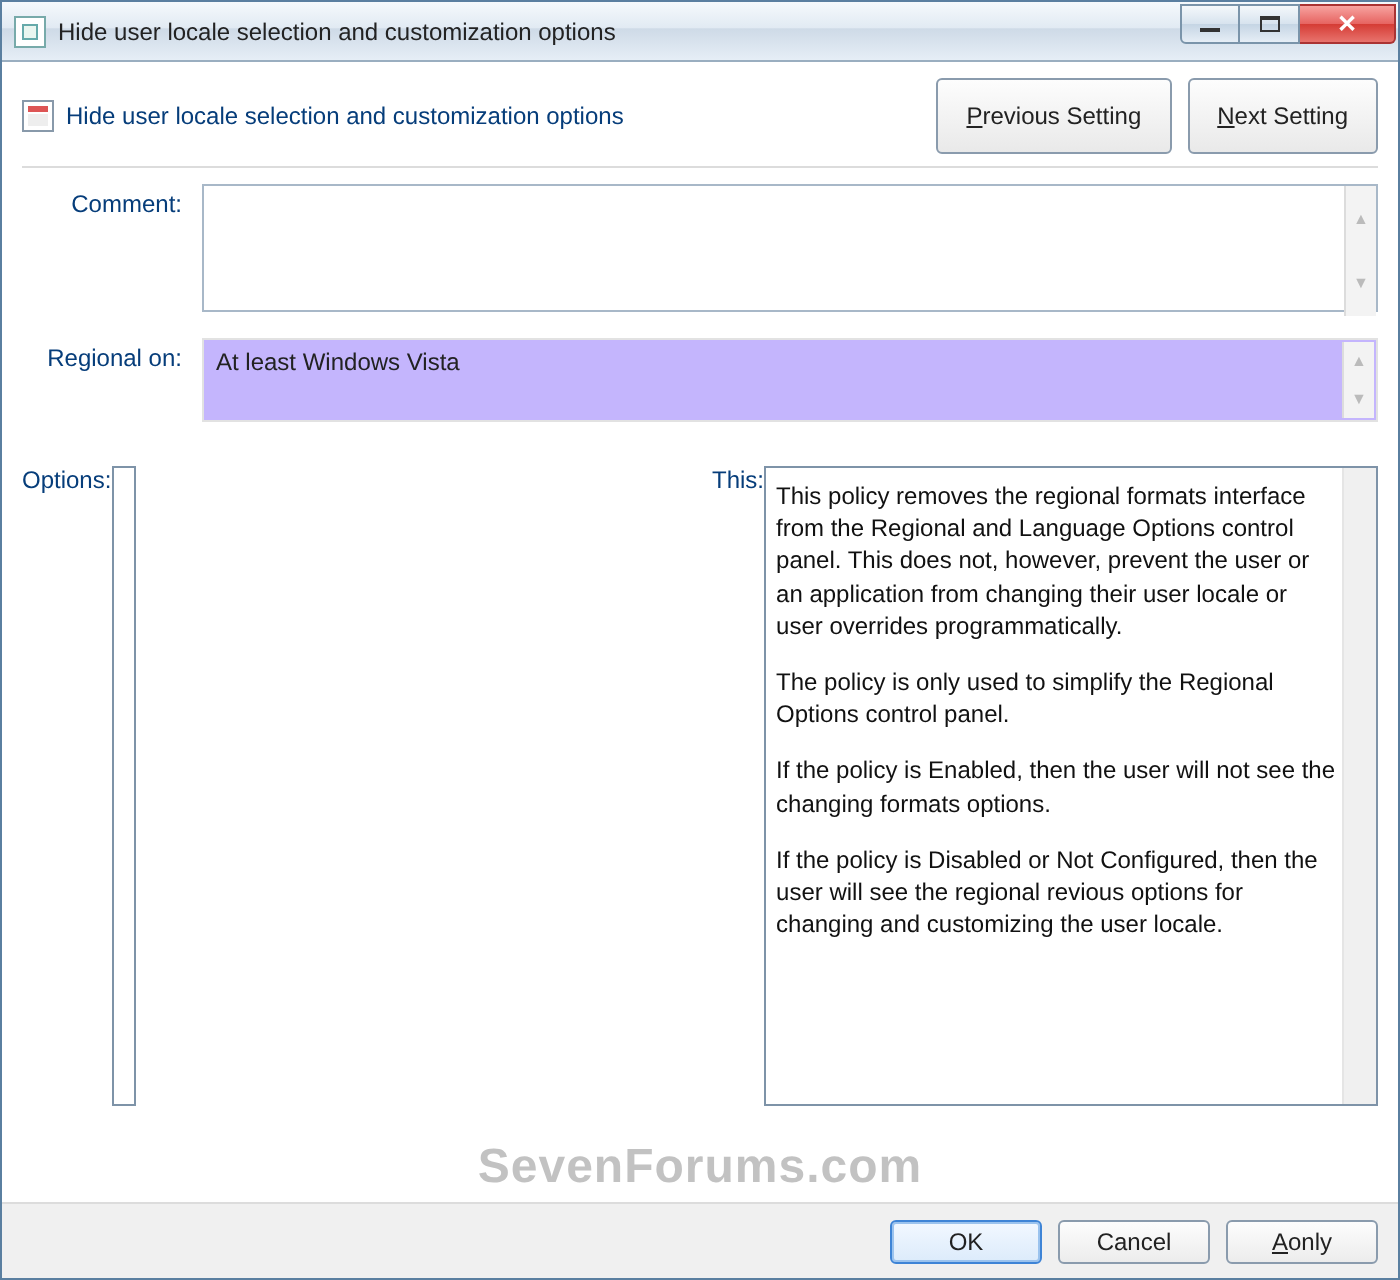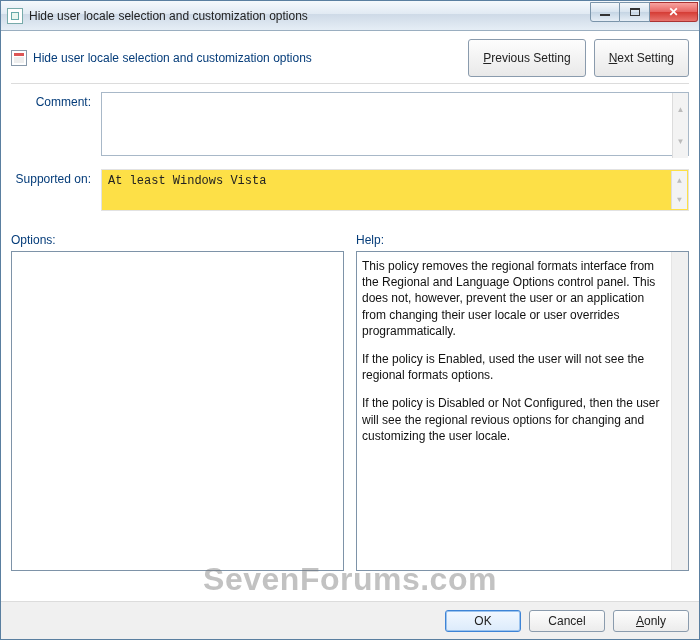--- a/index.html
+++ b/index.html
@@ -177,7 +177,7 @@
         </div>
       </div>
       <div class="field-row">
-        <div class="field-label">Supported on:</div>
+        <div class="field-label">Regional on:</div>
         <div class="field-body">
           <div class="supported-box">
             <span>At least Windows Vista</span>

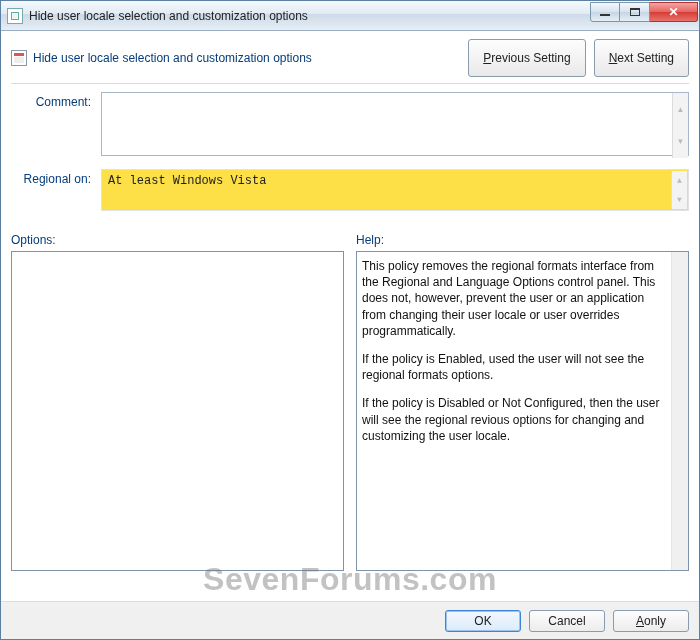--- a/index.html
+++ b/index.html
@@ -92,8 +92,8 @@
     background:#fff;
   }
   .supported-box{
-    width:100%; height:42px; border:1px solid #e2e2e2; background:#fde047;
-    padding:4px 18px 4px 6px; color:#222; position:relative;font-family:Liberation Mono, monospace;
+    width:100%; height:42px; border:1px solid #e2e2e2; background:#c4b5fd;
+    padding:4px 18px 4px 6px; color:#222; position:relative;
   }
   .spin { position:absolute; right:1px; top:1px; bottom:1px; width:16px; display:flex; flex-direction:column;}
   .spin div{ flex:1; display:flex; align-items:center; justify-content:center;

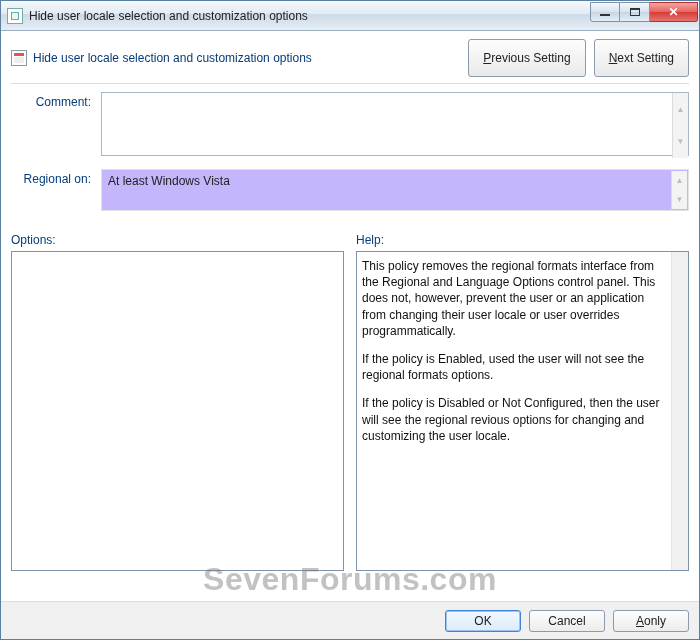--- a/index.html
+++ b/index.html
@@ -101,7 +101,7 @@
   .spin.muted div{ color:#bbb; }
   
   .lower { display:flex; margin-top:12px; gap:12px; }
-  .col { flex:1; display:flex; flex-direction:column; }
+  .col { flex:1; display:flex; }
   .col-label { color:#063d7a; margin-bottom:4px; }
   .panel {
     border:1px solid #7e93a8; background:#fff; height:320px;

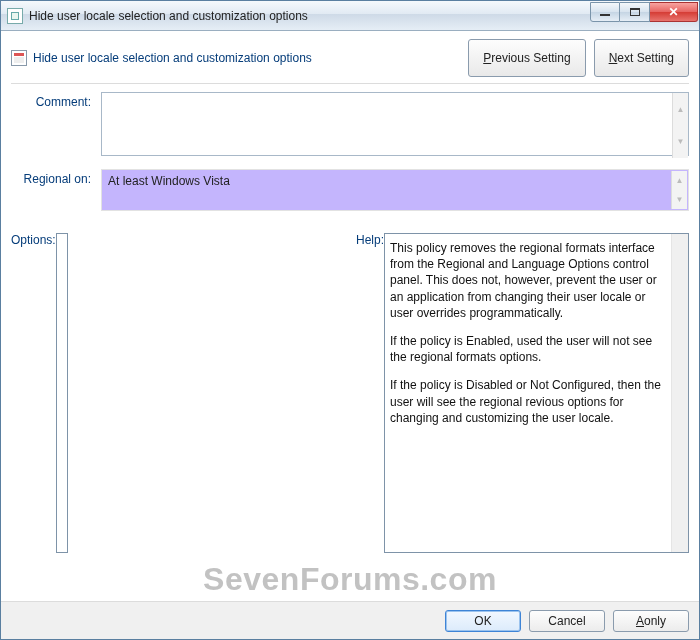--- a/index.html
+++ b/index.html
@@ -197,7 +197,7 @@
       <div class="panel"></div>
     </div>
     <div class="col">
-      <div class="col-label">Help:</div>
+      <div class="col-label">This:</div>
       <div class="panel help" id="help-panel">
         <p>This policy removes the regional formats interface from the Regional and Language Options control panel.  This does not, however, prevent the user or an application from changing their user locale or user overrides programmatically.</p>
           <p>If the policy is Enabled, used the user will not see the regional formats options.</p>

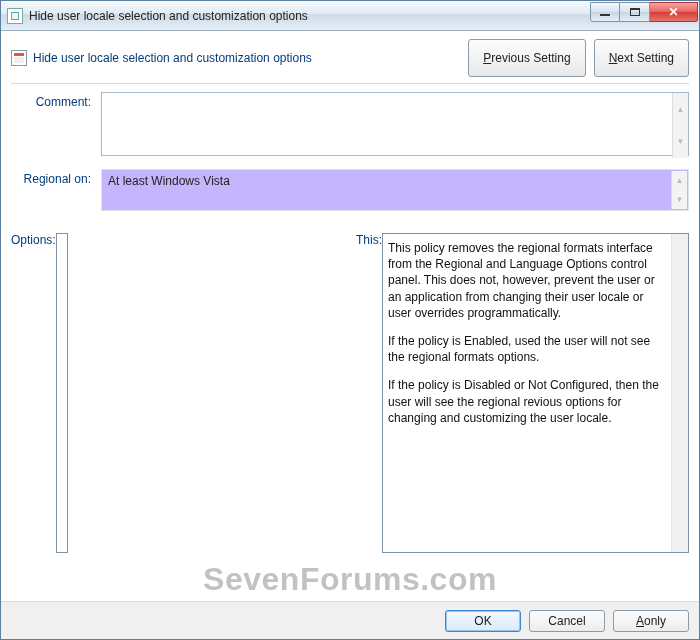--- a/index.html
+++ b/index.html
@@ -200,6 +200,7 @@
       <div class="col-label">This:</div>
       <div class="panel help" id="help-panel">
         <p>This policy removes the regional formats interface from the Regional and Language Options control panel.  This does not, however, prevent the user or an application from changing their user locale or user overrides programmatically.</p>
+          <p>The policy is only used to simplify the Regional Options control panel.</p>
           <p>If the policy is Enabled, used the user will not see the regional formats options.</p>
           <p>If the policy is Disabled or Not Configured, then the user will see the regional revious options for changing and customizing the user locale.</p>
           <div class="scrollbar"></div>

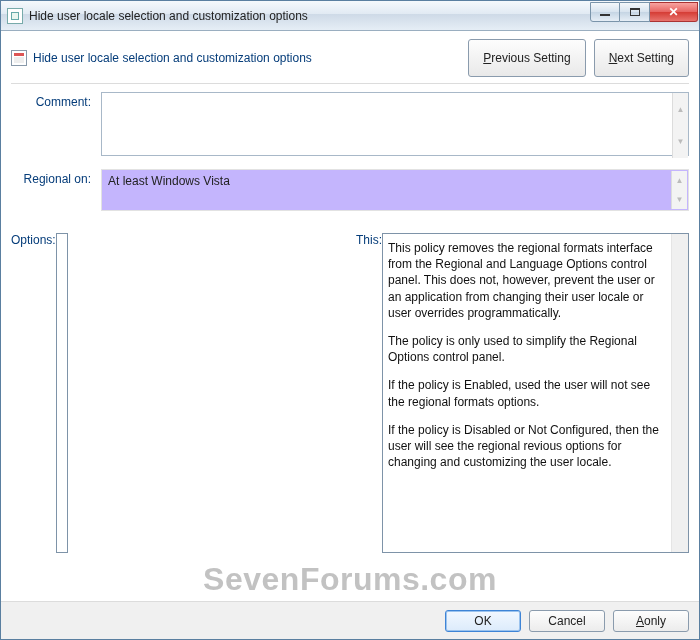--- a/index.html
+++ b/index.html
@@ -201,7 +201,7 @@
       <div class="panel help" id="help-panel">
         <p>This policy removes the regional formats interface from the Regional and Language Options control panel.  This does not, however, prevent the user or an application from changing their user locale or user overrides programmatically.</p>
           <p>The policy is only used to simplify the Regional Options control panel.</p>
-          <p>If the policy is Enabled, used the user will not see the regional formats options.</p>
+          <p>If the policy is Enabled, then the user will not see the changing formats options.</p>
           <p>If the policy is Disabled or Not Configured, then the user will see the regional revious options for changing and customizing the user locale.</p>
           <div class="scrollbar"></div>
       </div>

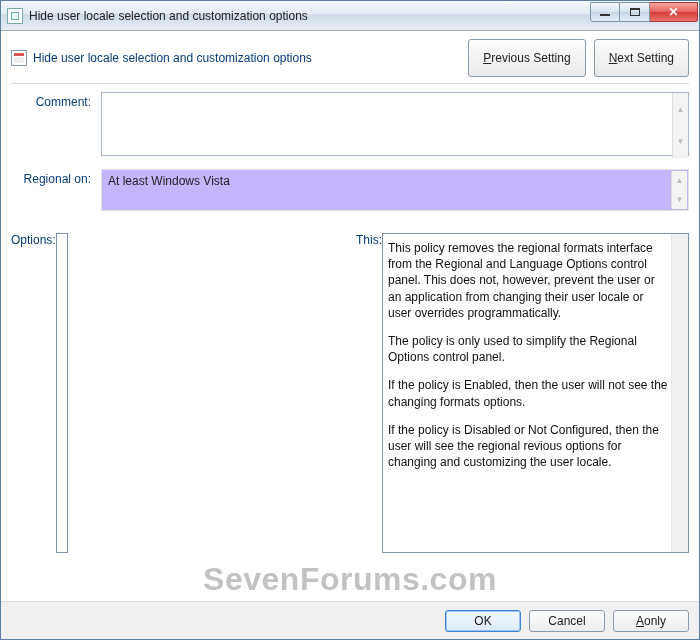--- a/index.html
+++ b/index.html
@@ -131,7 +131,7 @@
   .dlg-btn .u { text-decoration: underline; }
   .watermark {
     position:absolute; left:0; right:0; bottom:42px; text-align:center;
-    font-size:32px; font-weight:bold; color:rgba(120,120,120,0.45);
+    font-size:24px; font-weight:bold; color:rgba(120,120,120,0.45);
     pointer-events:none; letter-spacing:0.5px;
   }
 </style>

